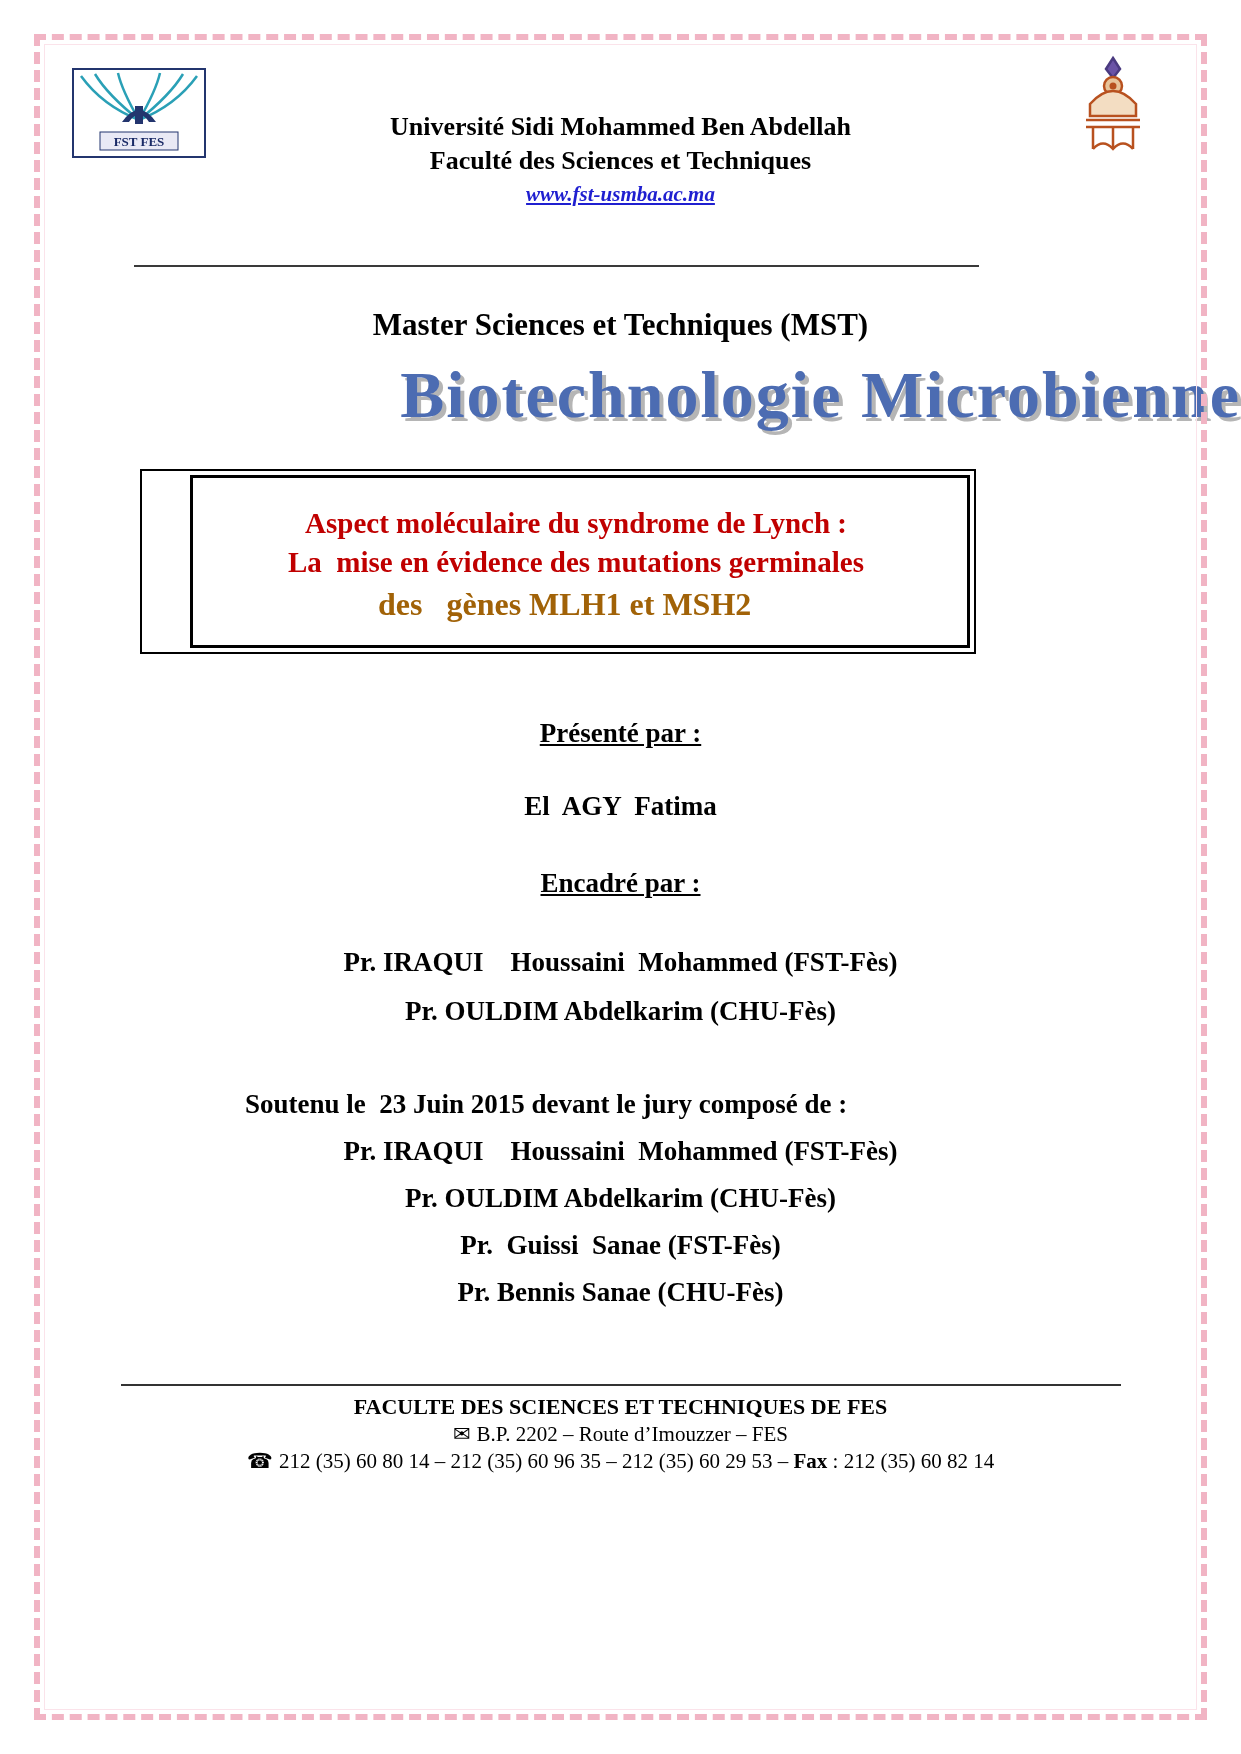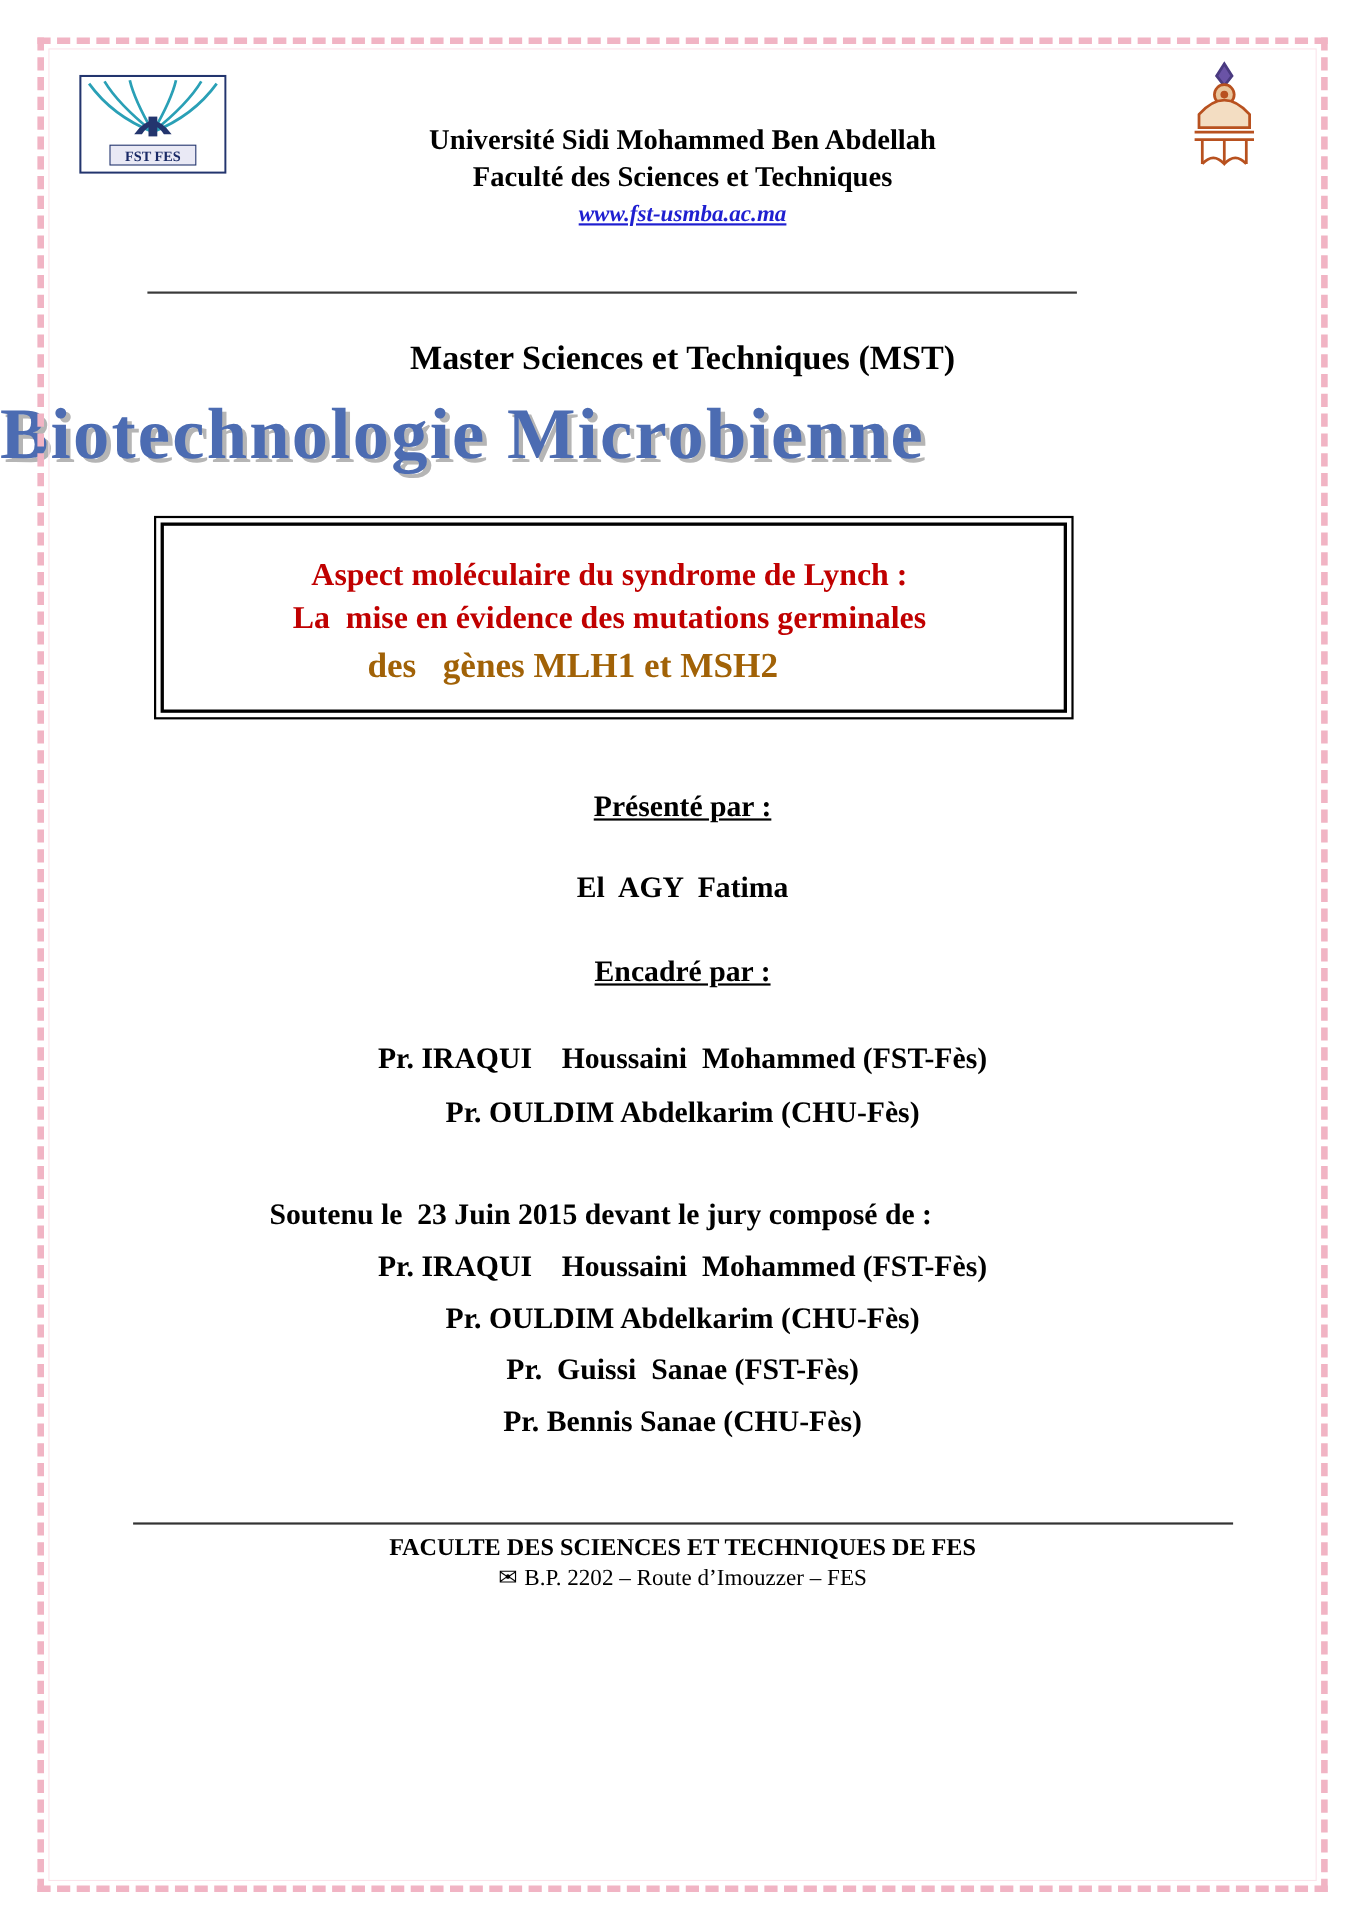--- a/index.html
+++ b/index.html
@@ -25,7 +25,7 @@
   .rule-top{margin:58px 0 0 134px;width:845px;height:0;border-top:2px solid #3a3a3a;}
   .master{margin-top:40px;text-align:center;font-size:31px;font-weight:bold;}
   .big-title{
-    margin-top:14px;text-align:left;font-size:66px;font-weight:bold;
+    margin-top:14px;text-align:right;font-size:66px;font-weight:bold;
     color:#4c6cb2;text-shadow:4px 4px 0 #b5b5b5;letter-spacing:2px;
   }
   .title-box{margin:36px 0 0 140px;width:824px;border:2px solid #000;padding:4px;background:#fff;}

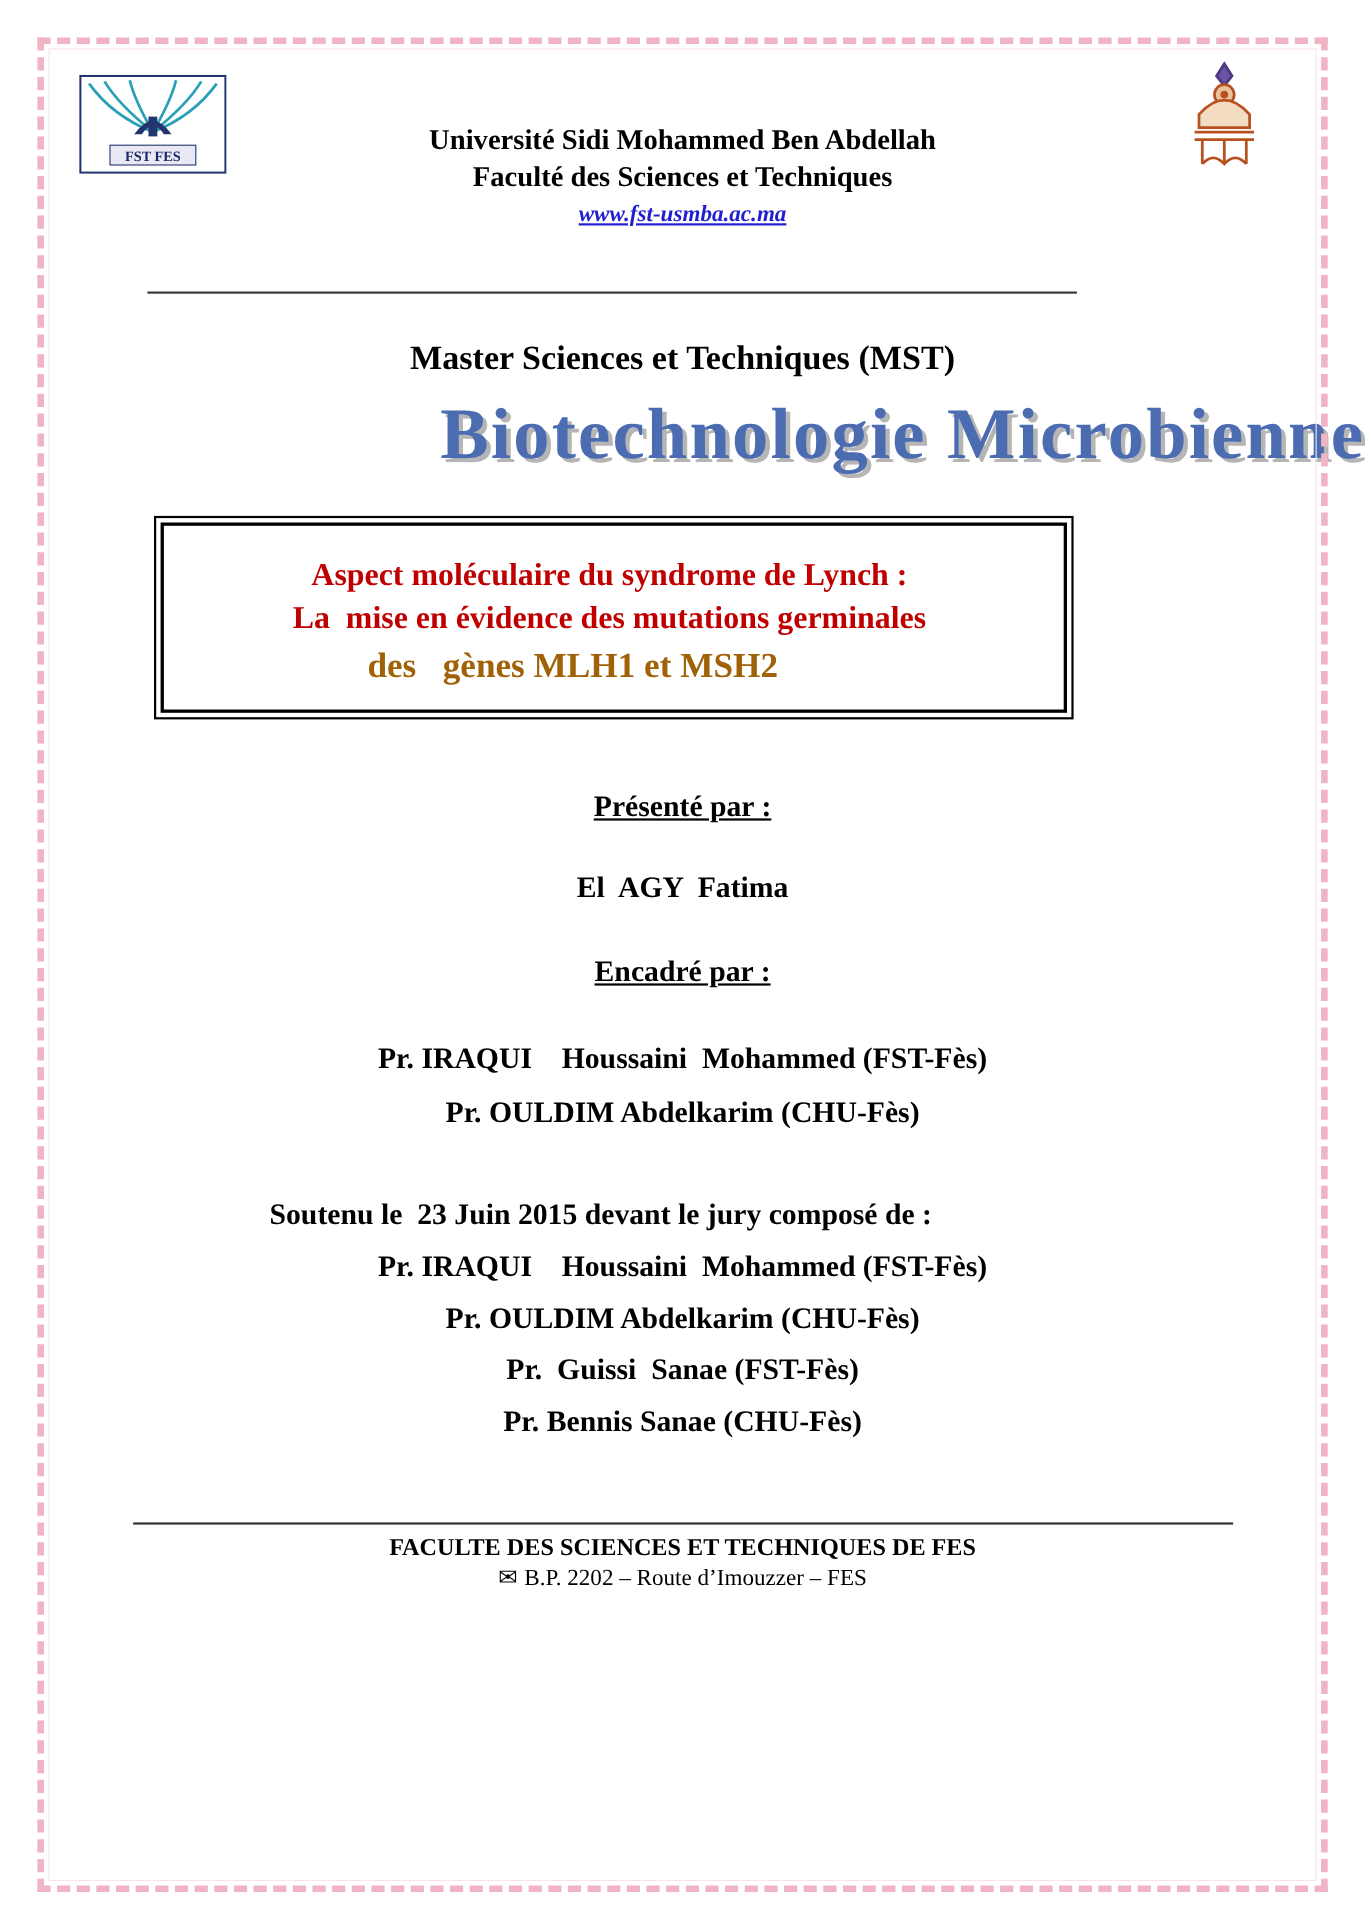--- a/index.html
+++ b/index.html
@@ -29,7 +29,7 @@
     color:#4c6cb2;text-shadow:4px 4px 0 #b5b5b5;letter-spacing:2px;
   }
   .title-box{margin:36px 0 0 140px;width:824px;border:2px solid #000;padding:4px;background:#fff;}
-  .title-box-inner{border:3px solid #000;padding:26px 18px 22px 10px;}
+  .title-box-inner{border:3px solid #000;padding:26px 18px 22px 10px;margin-left:44px;}
   .box-line{color:#c00000;font-weight:bold;font-size:29px;text-align:center;line-height:1.35;}
   .box-line3{color:#a16207;font-weight:bold;font-size:32px;text-align:left;padding-left:175px;margin-top:4px;}
   .c-bold{font-size:27px;font-weight:bold;text-align:center;}

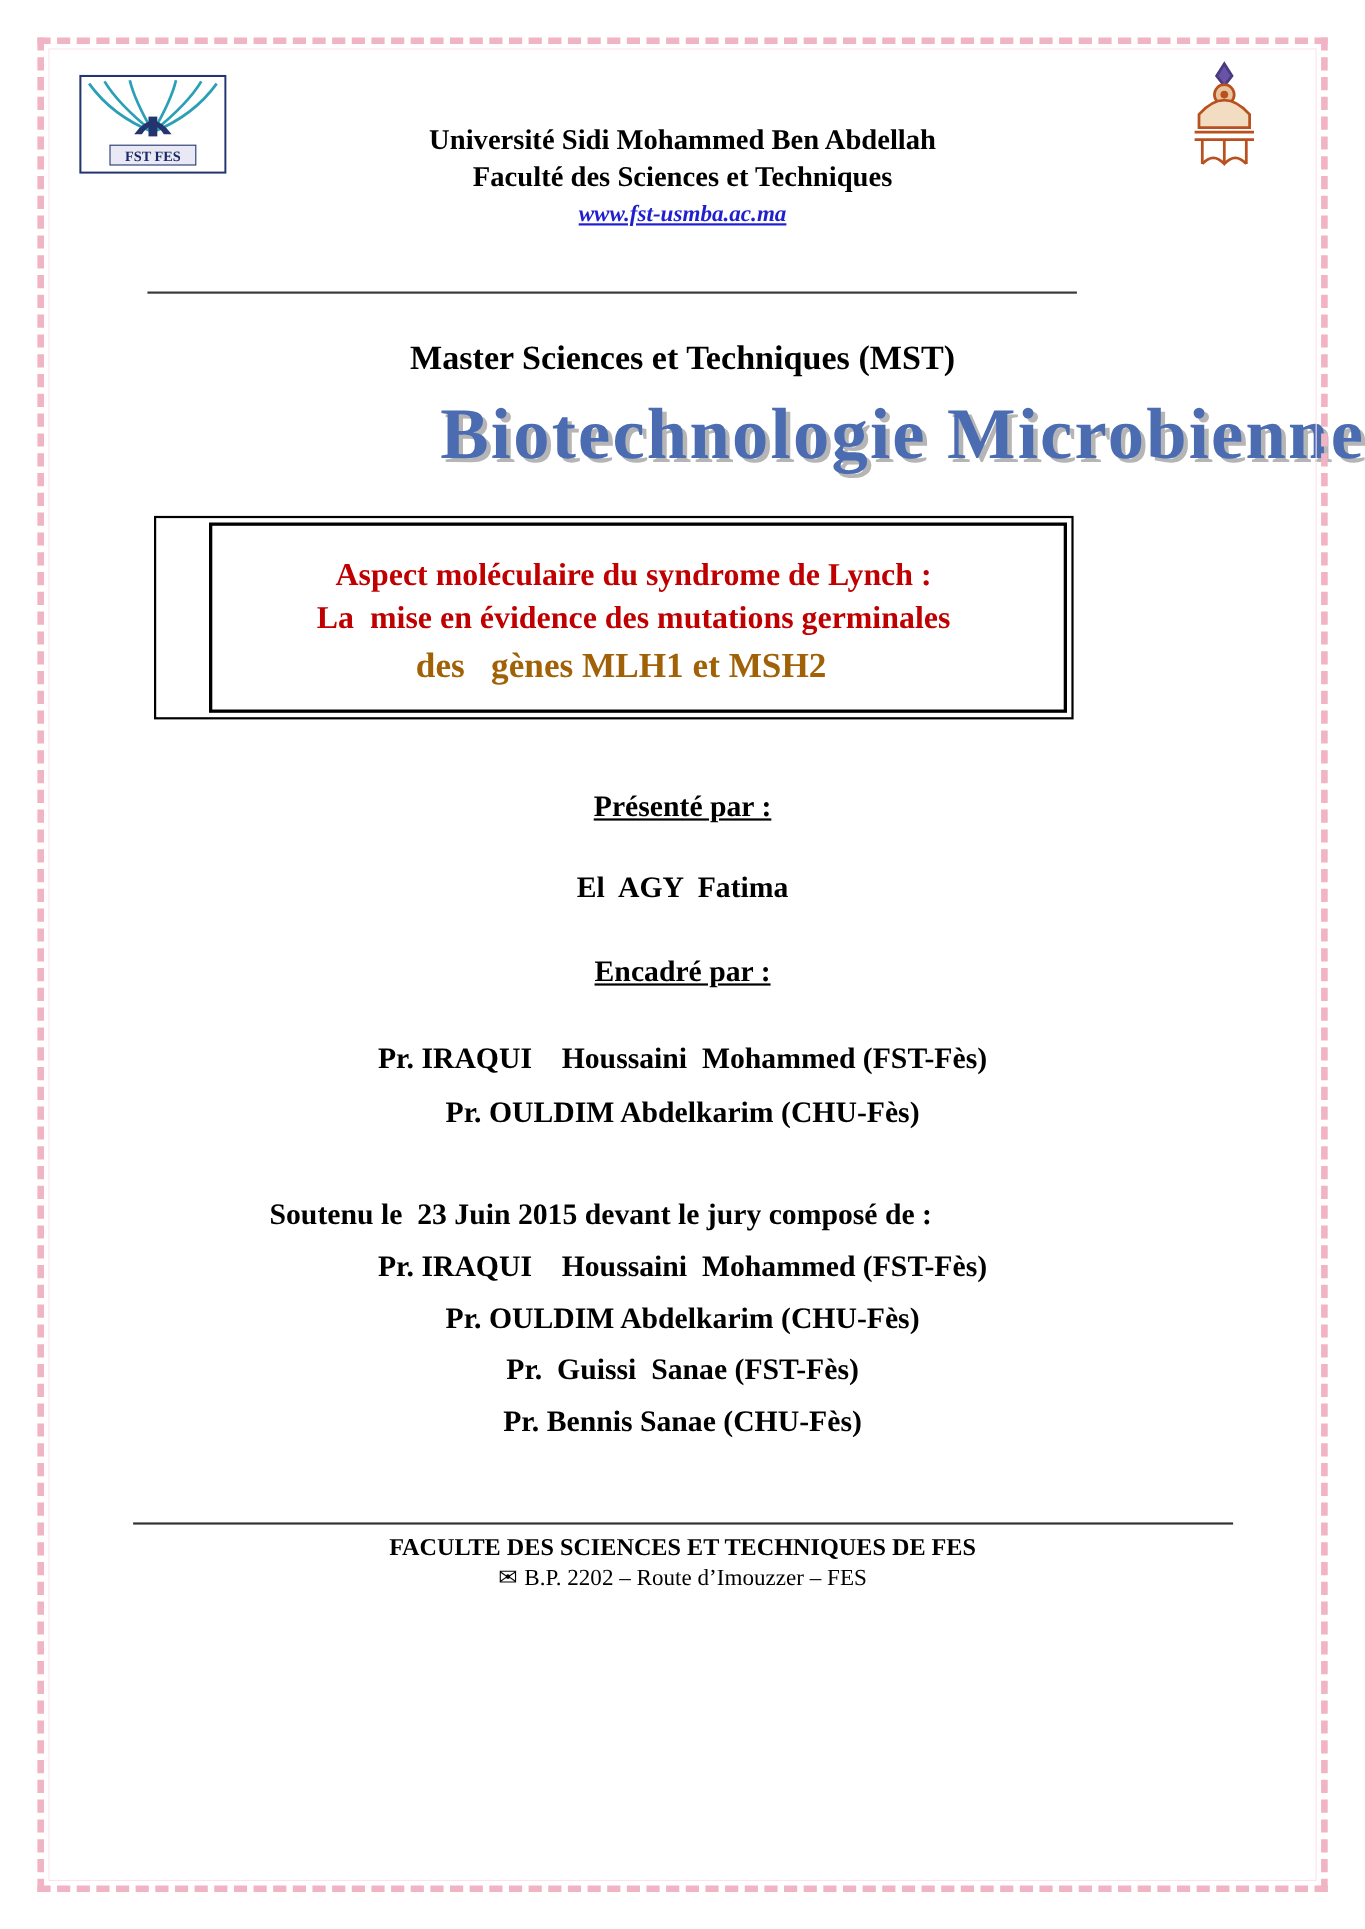--- a/index.html
+++ b/index.html
@@ -129,6 +129,9 @@
     <div class="footer-address">
       <span class="icon" data-bind="footer.mail_icon">✉</span><span data-bind="footer.address">B.P. 2202 – Route d’Imouzzer – FES</span>
     </div>
+    <div class="footer-phones">
+      <span class="icon" data-bind="footer.phone_icon">☎</span><span data-bind="footer.phones">212 (35) 60 80 14 – 212 (35) 60 96 35 – 212 (35) 60 29 53 – </span><span class="fax-b" data-bind="footer.fax_label">Fax</span><span data-bind="footer.fax_number"> : 212 (35) 60 82 14</span>
+    </div>
   </div>
 </div>
 

